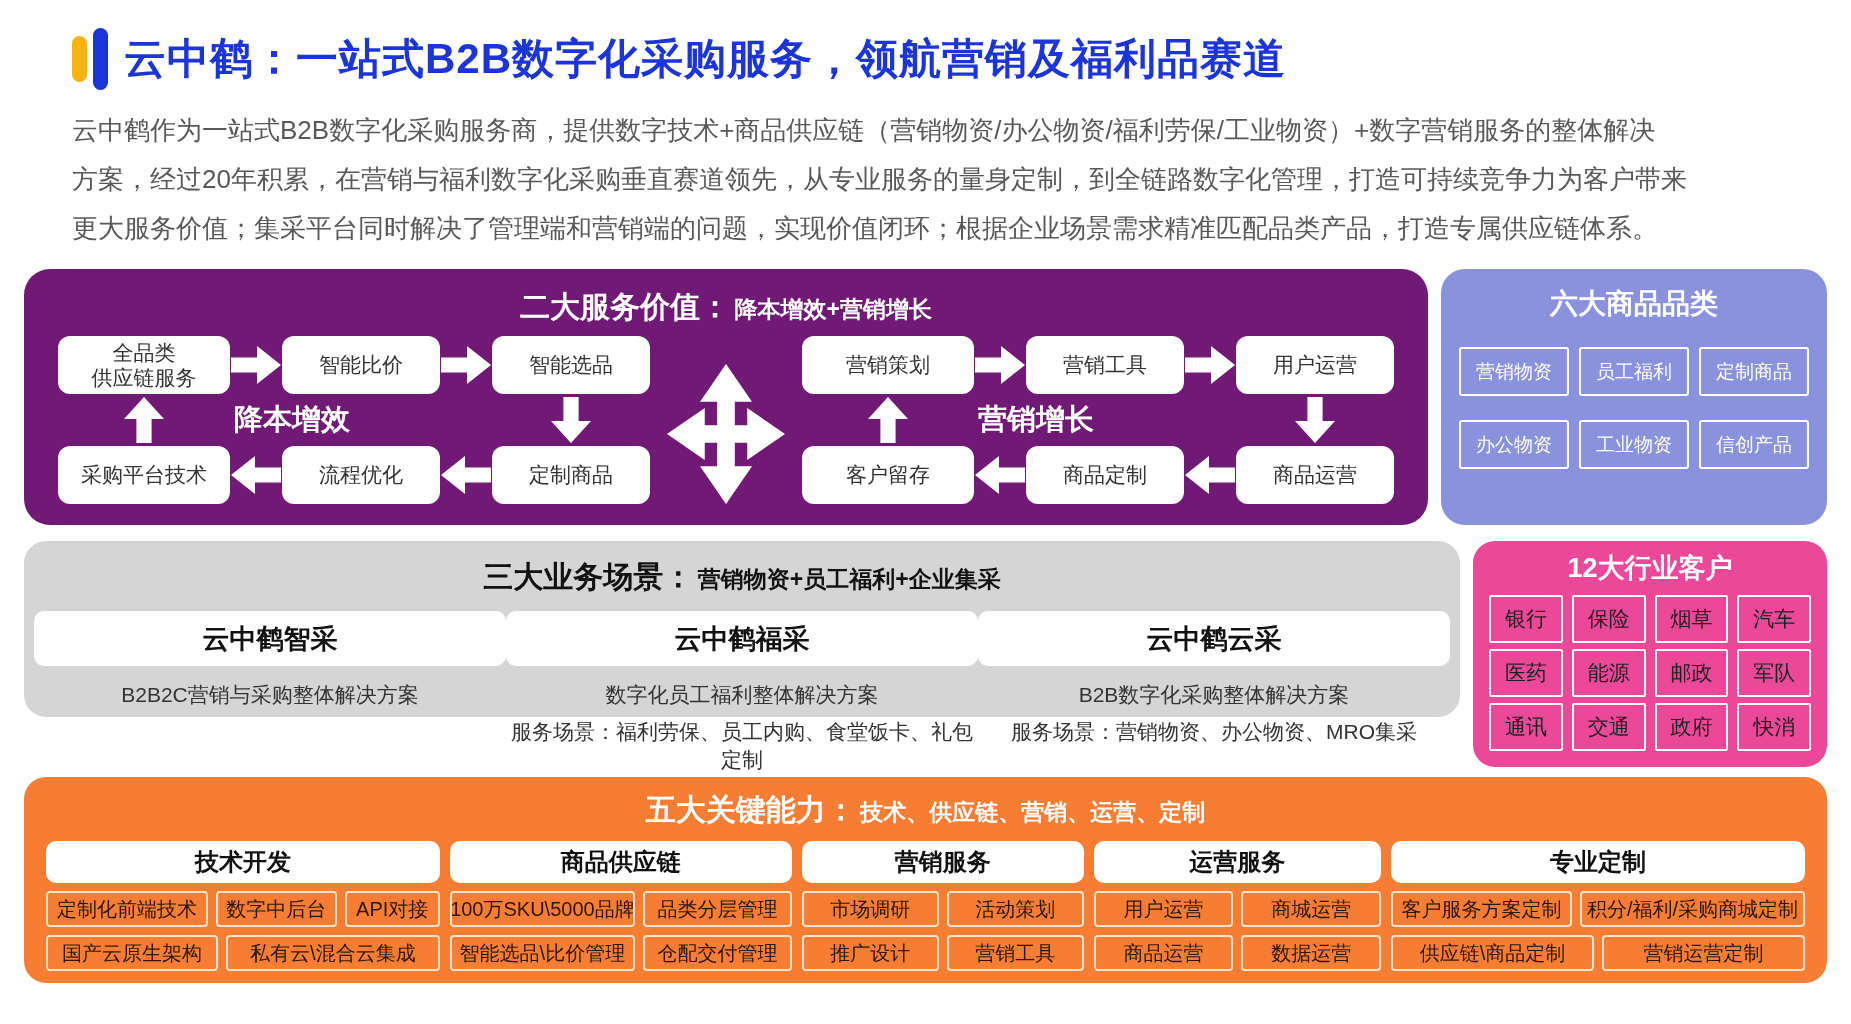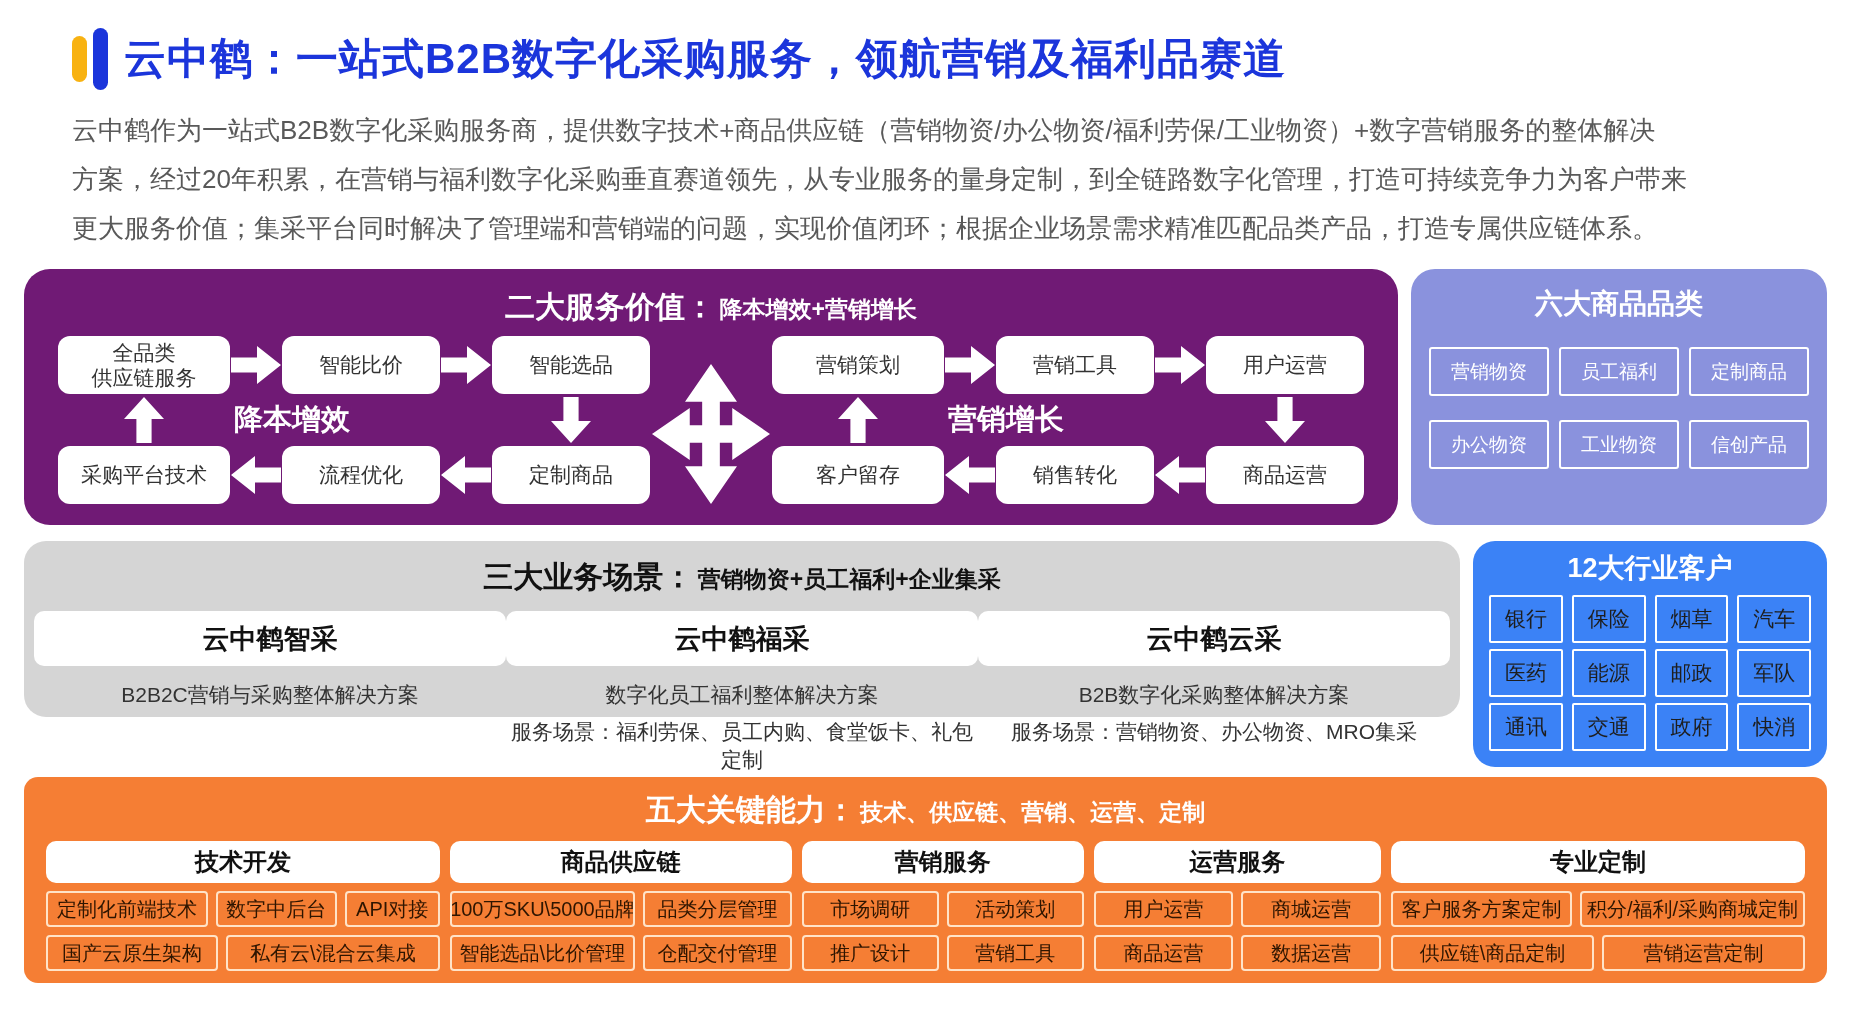--- a/index.html
+++ b/index.html
@@ -53,7 +53,7 @@
     clip-path:polygon(50% 0,100% 27%,67% 27%,67% 73%,100% 73%,50% 100%,0 73%,33% 73%,33% 27%,0 27%); }
 
   
-  .purple-panel { width:416px; height:256px; background:#8a92dd; border-radius:24px;
+  .purple-panel { width:386px; height:256px; background:#8a92dd; border-radius:24px;
     padding:16px 18px 0; color:#fff; }
   .purple-panel .p-title { text-align:center; font-size:28px; font-weight:800; margin-bottom:24px; }
   .cat-grid { display:grid; grid-template-columns:repeat(3,1fr); gap:24px 10px; }

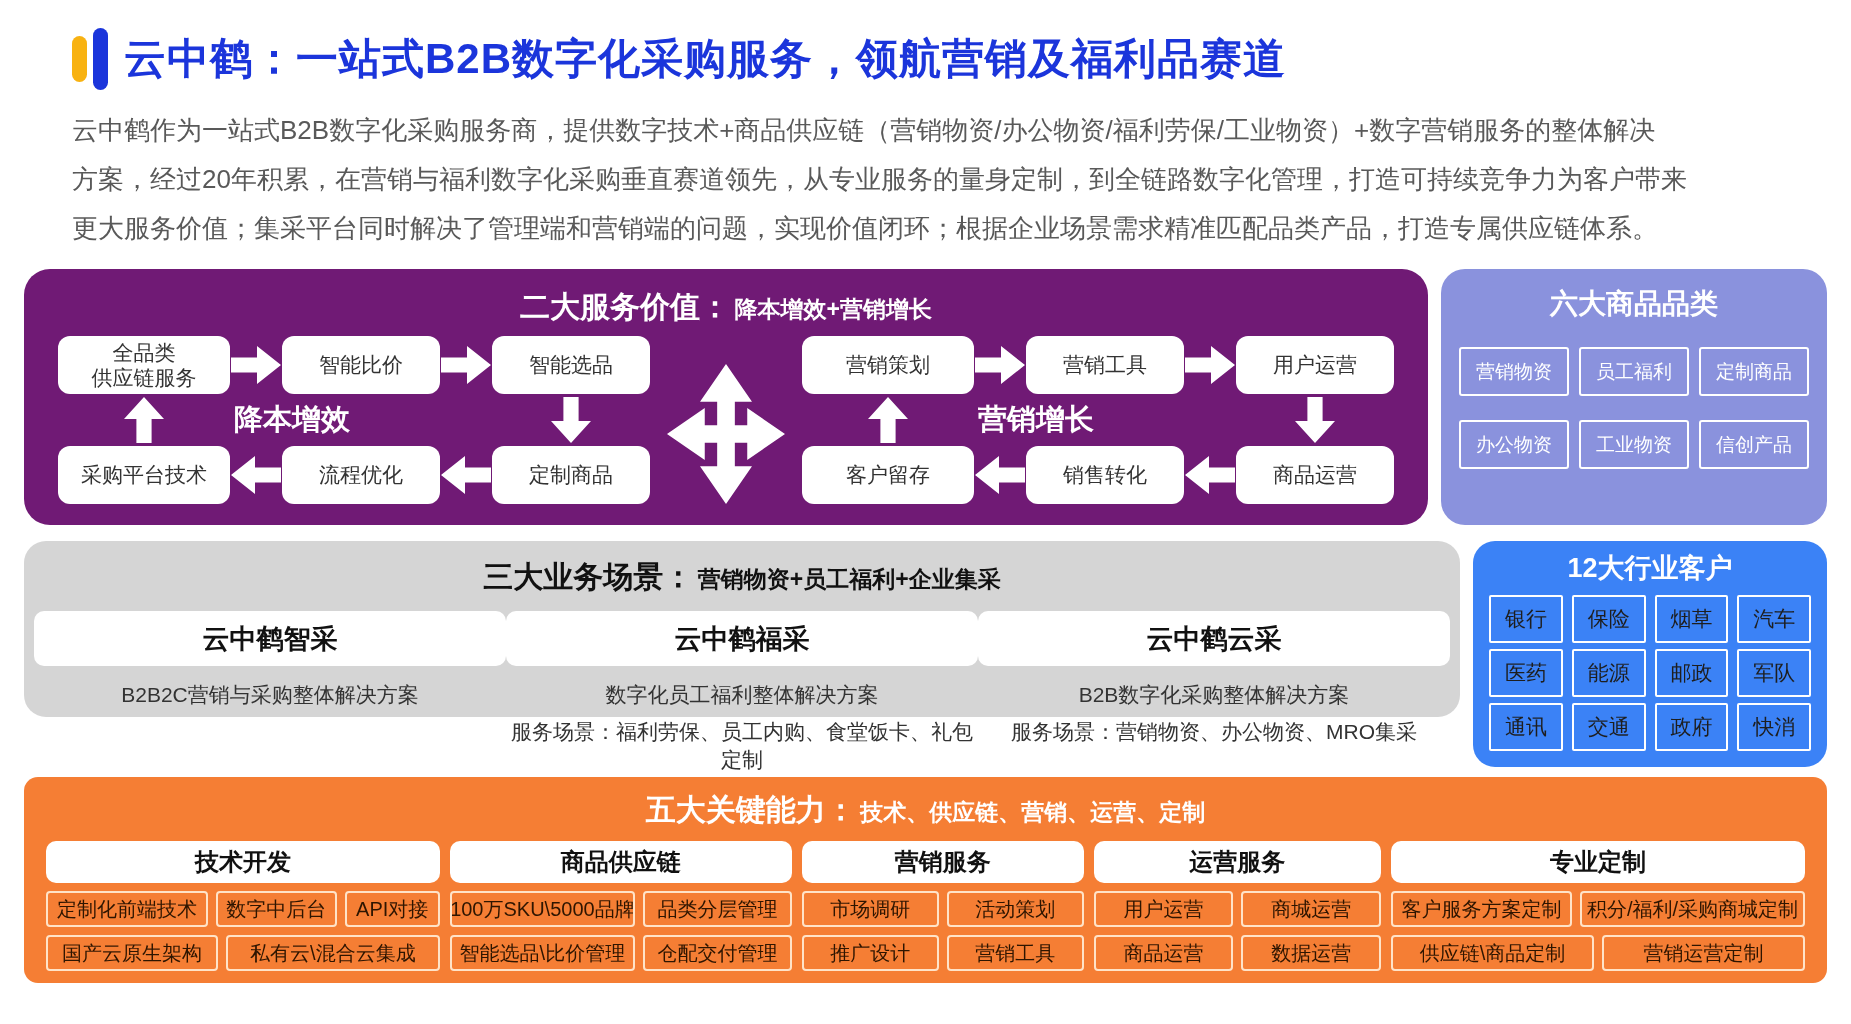--- a/index.html
+++ b/index.html
@@ -155,7 +155,7 @@
         <div class="arr arr-d pos-r2c5"></div>
         <div class="fbox">客户留存</div>
         <div class="arr arr-l"></div>
-        <div class="fbox">销售转化</div>
+        <div class="fbox">商品定制</div>
         <div class="arr arr-l"></div>
         <div class="fbox">商品运营</div>
       </div>

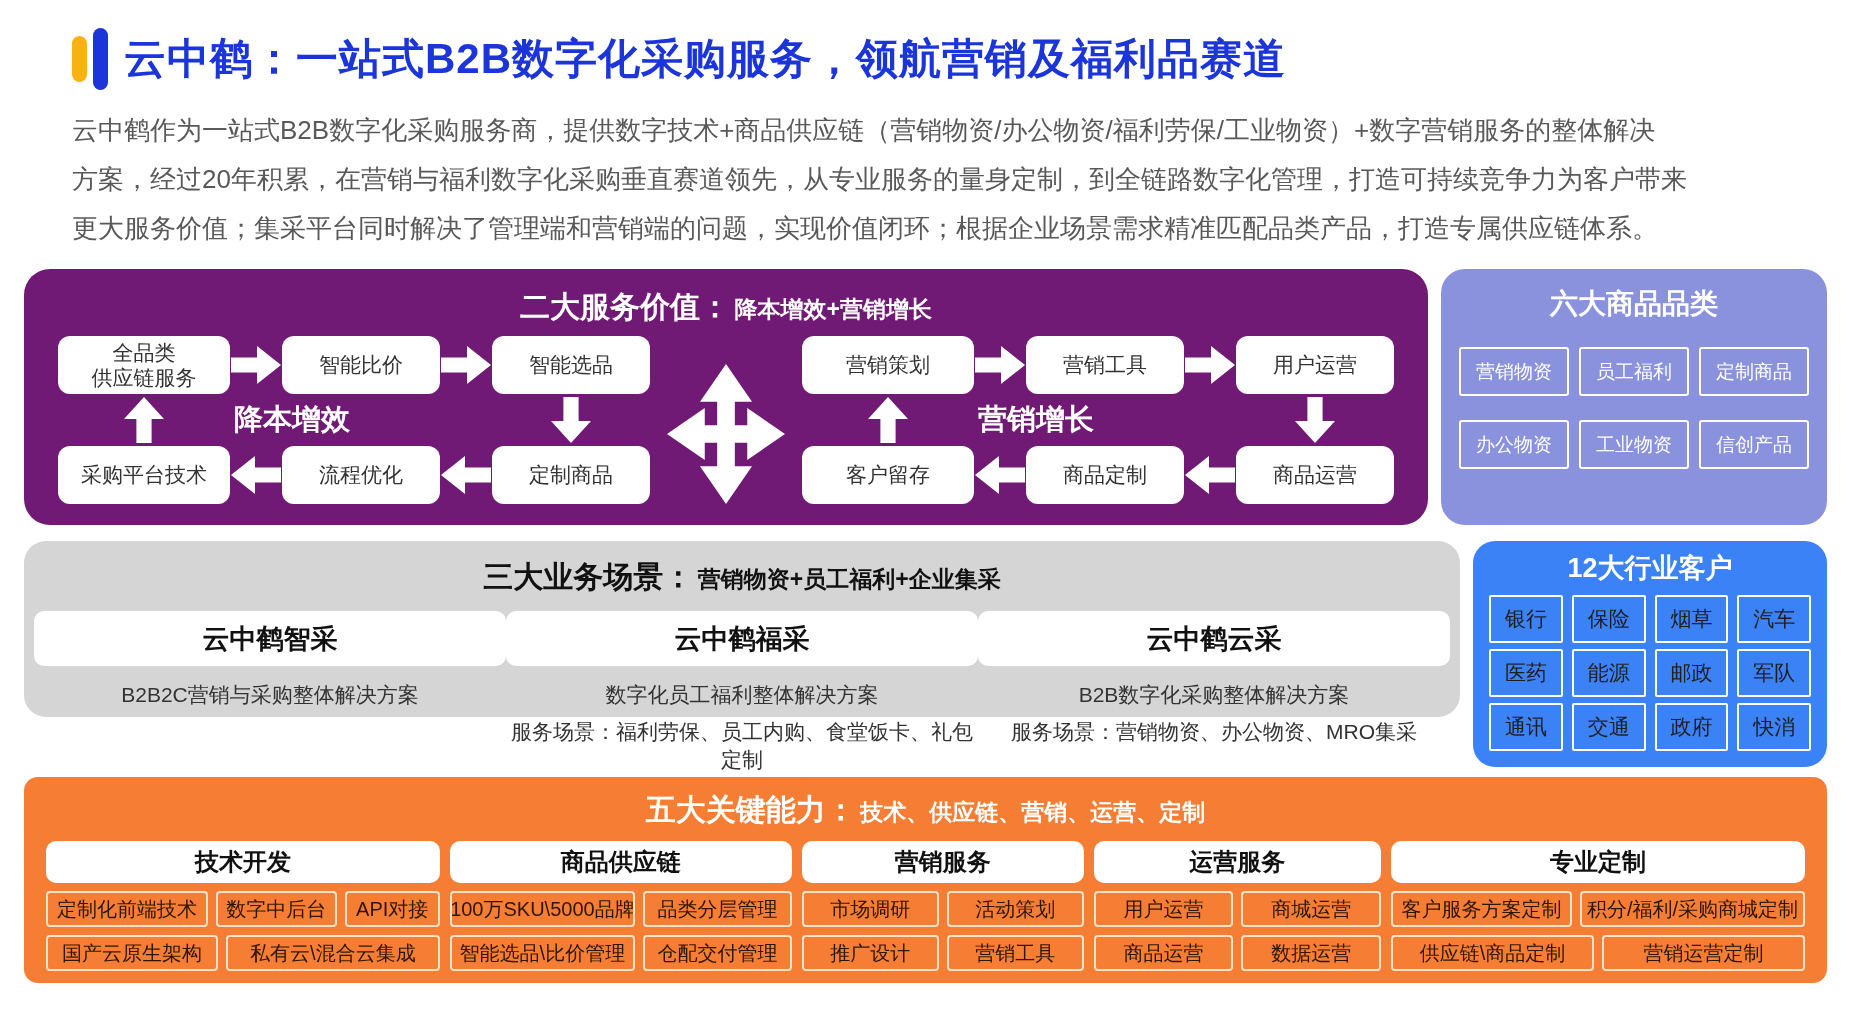--- a/index.html
+++ b/index.html
@@ -72,7 +72,7 @@
   .scene-list { margin-top:9px; font-size:21px; color:#333; }
 
   
-  .clients-panel { width:354px; height:226px; background:#3b82f6; border-radius:22px;
+  .clients-panel { width:354px; height:226px; background:#ec4899; border-radius:22px;
     padding:9px 16px 0; }
   .clients-panel .p-title { text-align:center; color:#fff; font-size:27px; font-weight:800;
     margin-bottom:9px; }

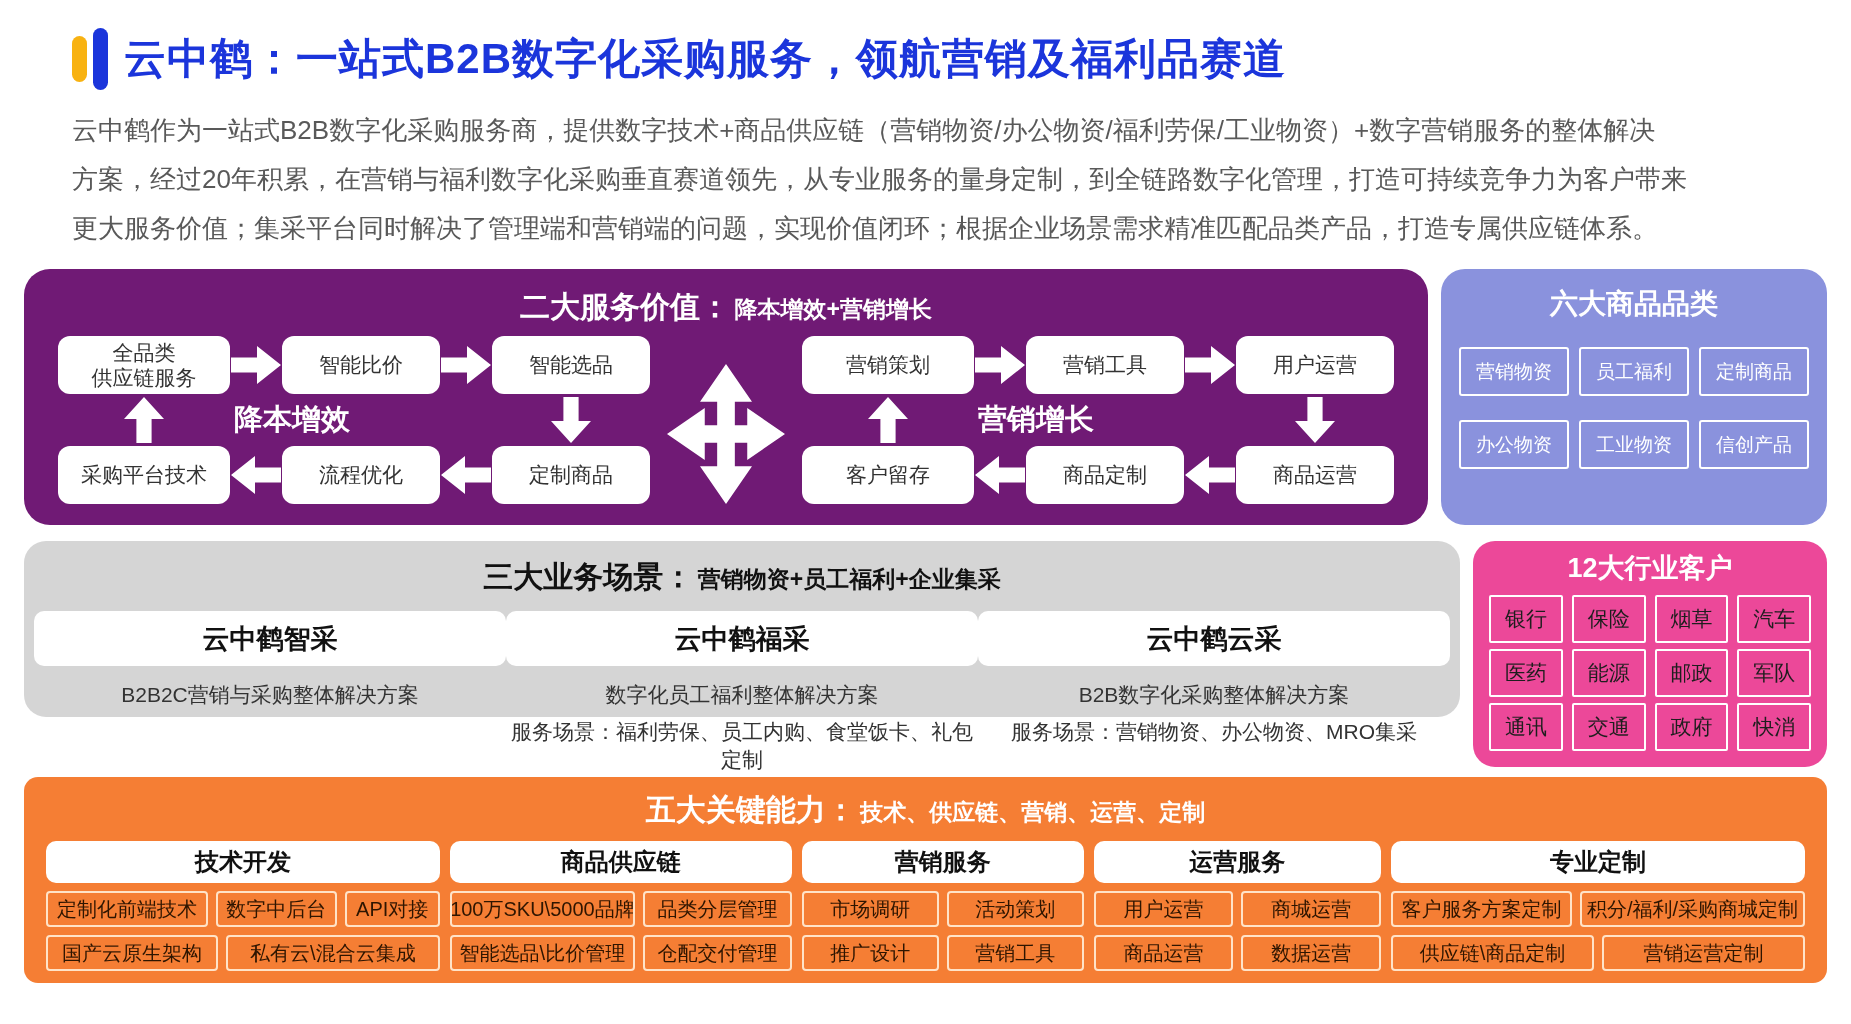--- a/index.html
+++ b/index.html
@@ -82,7 +82,7 @@
     font-size:21px; font-weight:500; color:#1e1e1e; white-space:nowrap; }
 
   
-  .cap-panel { margin:10px 24px 0; height:206px; background:#f57e34; border-radius:14px;
+  .cap-panel { margin:10px 24px 0; height:206px; background:#f57e34; border-radius:22px;
     padding:13px 22px 0; color:#fff; }
   .cap-cols { display:flex; gap:10px; margin-top:10px; }
   .cap-col { display:flex; flex-direction:column; gap:8px; min-width:0; }

